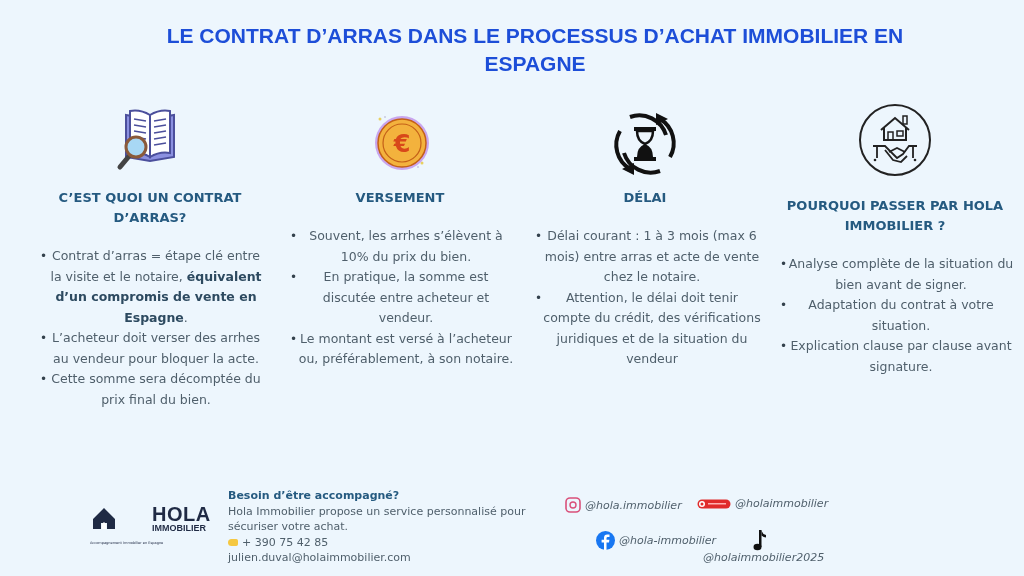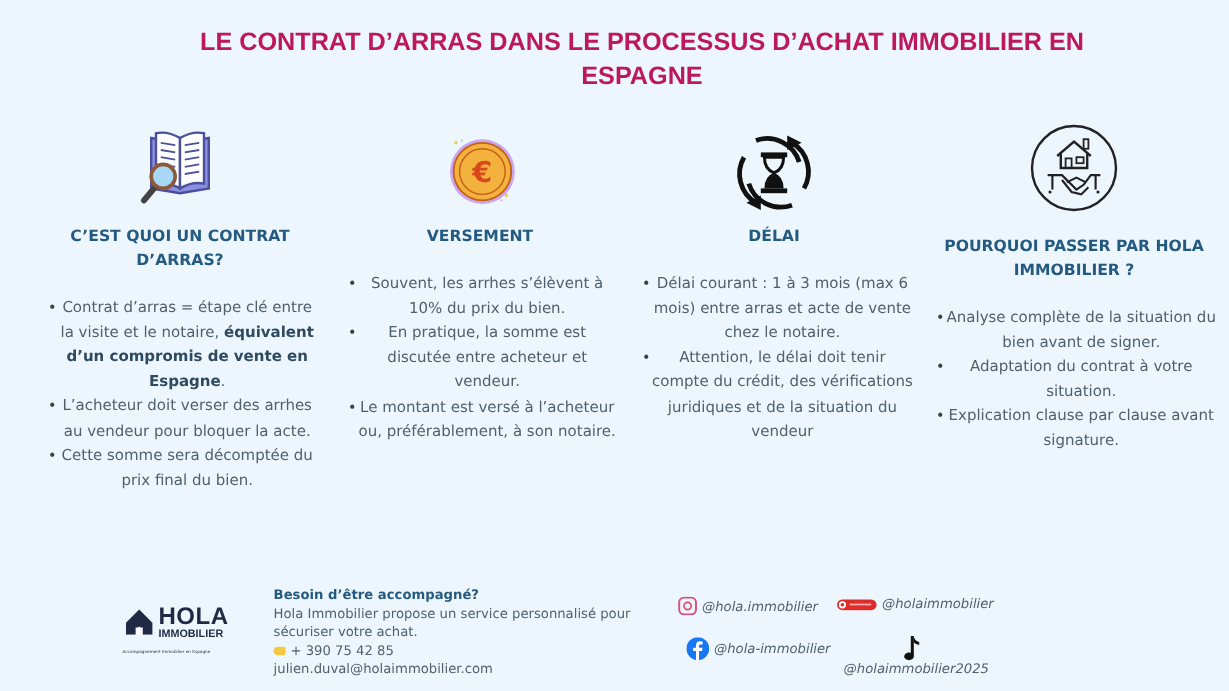--- a/index.html
+++ b/index.html
@@ -20,7 +20,7 @@
       font-weight: bold;
       font-size: 21px;
       line-height: 28px;
-      color: #be185d;
+      color: #1d4ed8;
       letter-spacing: 0px;
     }
     .col {

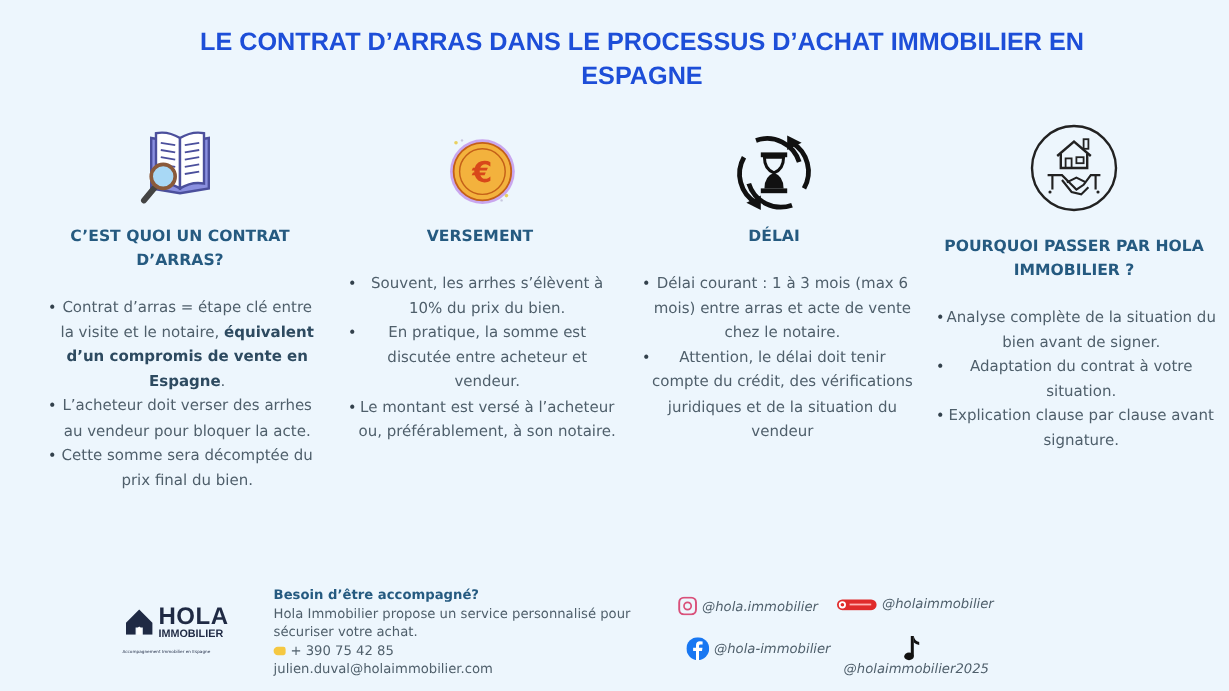--- a/index.html
+++ b/index.html
@@ -63,10 +63,11 @@
     .bold-dark { font-weight: bold; color: #2d4a60; }
     .footer-logo {
       position: absolute;
-      left: 104px;
+      left: 92px;
       top: 505px;
       display: flex;
       align-items: center;
+      gap: 32px;
     }
     .logo-text {
       margin-left: 4px;

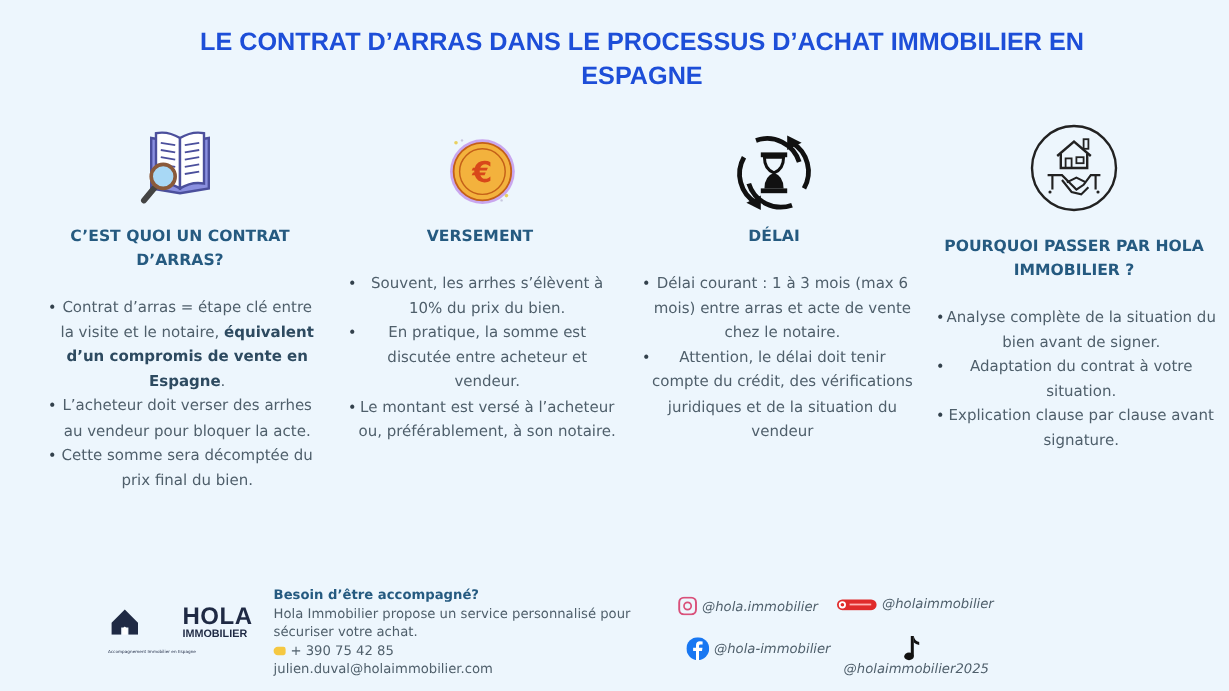--- a/index.html
+++ b/index.html
@@ -278,7 +278,7 @@
   <span>@holaimmobilier</span>
 </div>
 
-<div class="social" style="left:544px; top:531px;padding-left:28px;">
+<div class="social" style="left:568px; top:531px;padding-left:28px;">
   <span class="ic">
     <svg width="19" height="19" viewBox="0 0 19 19">
       <circle cx="9.5" cy="9.5" r="9.5" fill="#1877f2"></circle>

